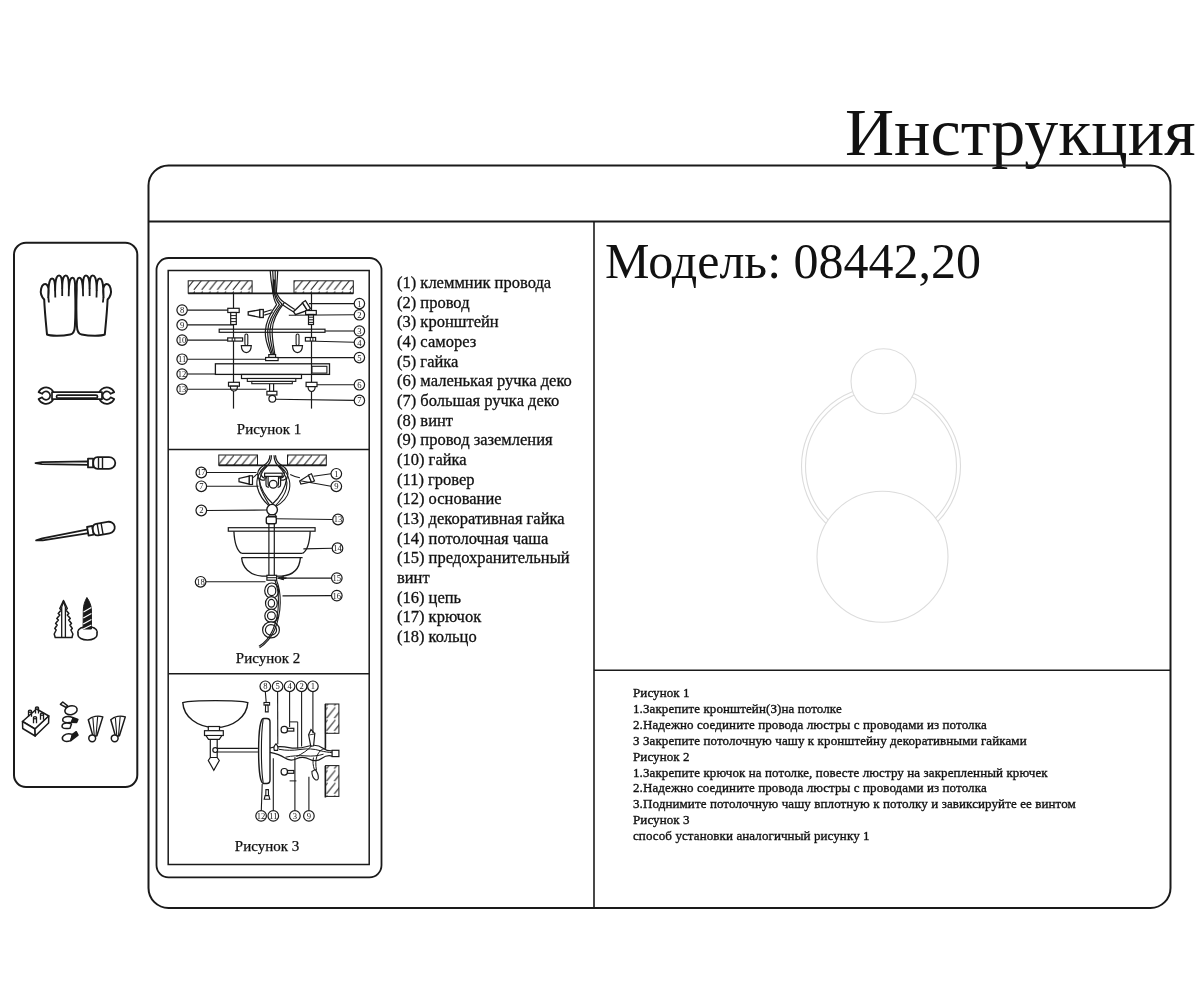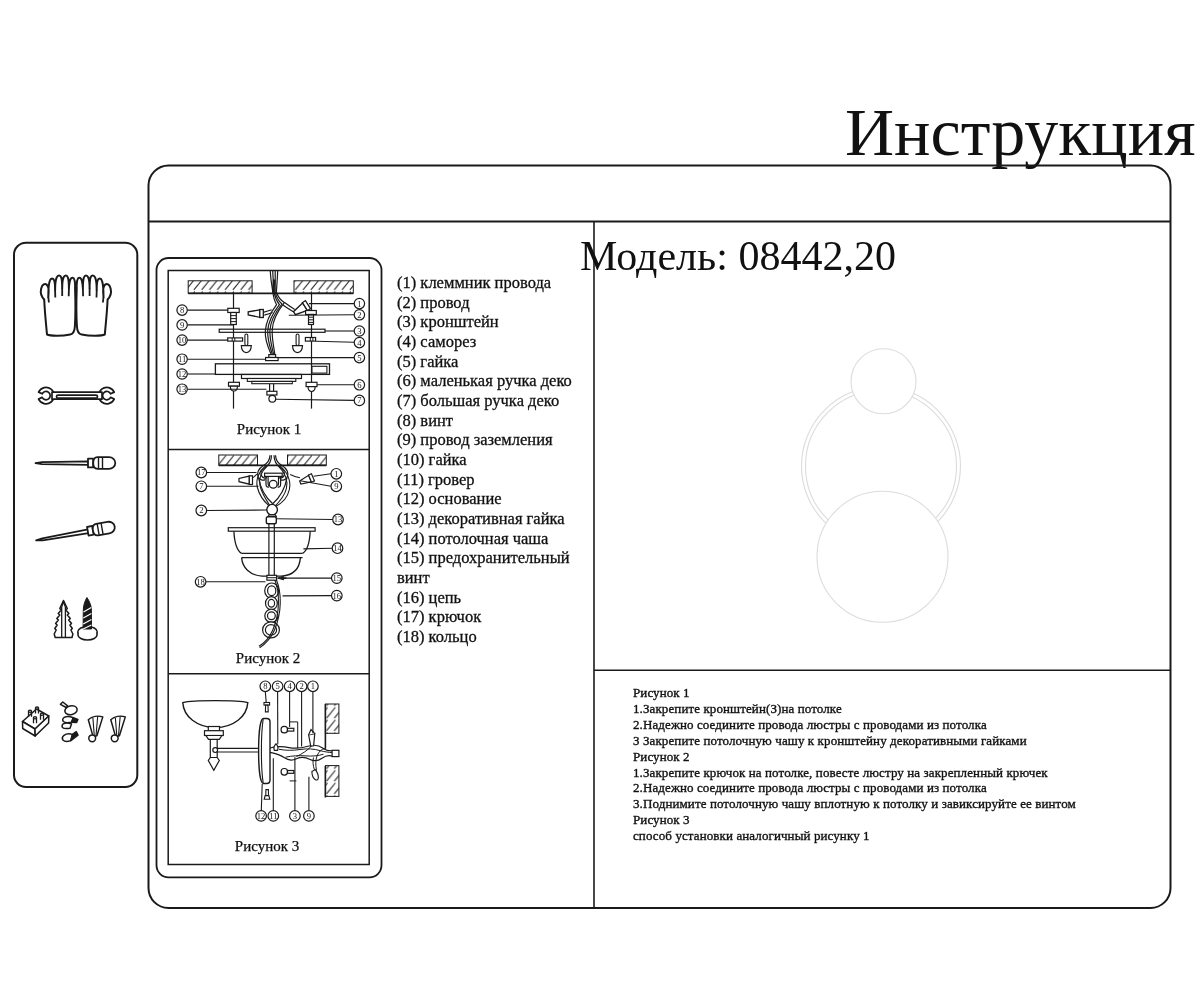--- a/index.html
+++ b/index.html
@@ -463,7 +463,7 @@
 
 <div class="abs" id="parts" style="left:397px;top:273px;font-size:16.5px;line-height:19.65px;-webkit-text-stroke:0.3px #111;">(1) клеммник провода<br>(2) провод<br>(3) кронштейн<br>(4) саморез<br>(5) гайка<br>(6) маленькая ручка деко<br>(7) большая ручка деко<br>(8) винт<br>(9) провод заземления<br>(10) гайка<br>(11) гровер<br>(12) основание<br>(13) декоративная гайка<br>(14) потолочная чаша<br>(15) предохранительный<br>винт<br>(16) цепь<br>(17) крючок<br>(18) кольцо</div>
 
-<div class="abs" id="model" style="left:580px;top:232px;font-size:42px;white-space:nowrap;">Модель: 08442,20</div>
+<div class="abs" id="model" style="left:605px;top:232px;font-size:50px;white-space:nowrap;">Модель: 08442,20</div>
 
 <div class="abs" id="instr" style="left:633px;top:685px;font-size:13px;letter-spacing:0.1px;line-height:15.9px;-webkit-text-stroke:0.35px #111;">Рисунок 1<br>1.Закрепите кронштейн(З)на потолке<br>2.Надежно соедините провода люстры с проводами из потолка<br>З Закрепите потолочную чашу к кронштейну декоративными гайками<br>Рисунок 2<br>1.Закрепите крючок на потолке, повесте люстру на закрепленный крючек<br>2.Надежно соедините провода люстры с проводами из потолка<br>3.Поднимите потолочную чашу вплотную к потолку и завиксируйте ее винтом<br>Рисунок 3<br>способ установки аналогичный рисунку 1</div>
 

